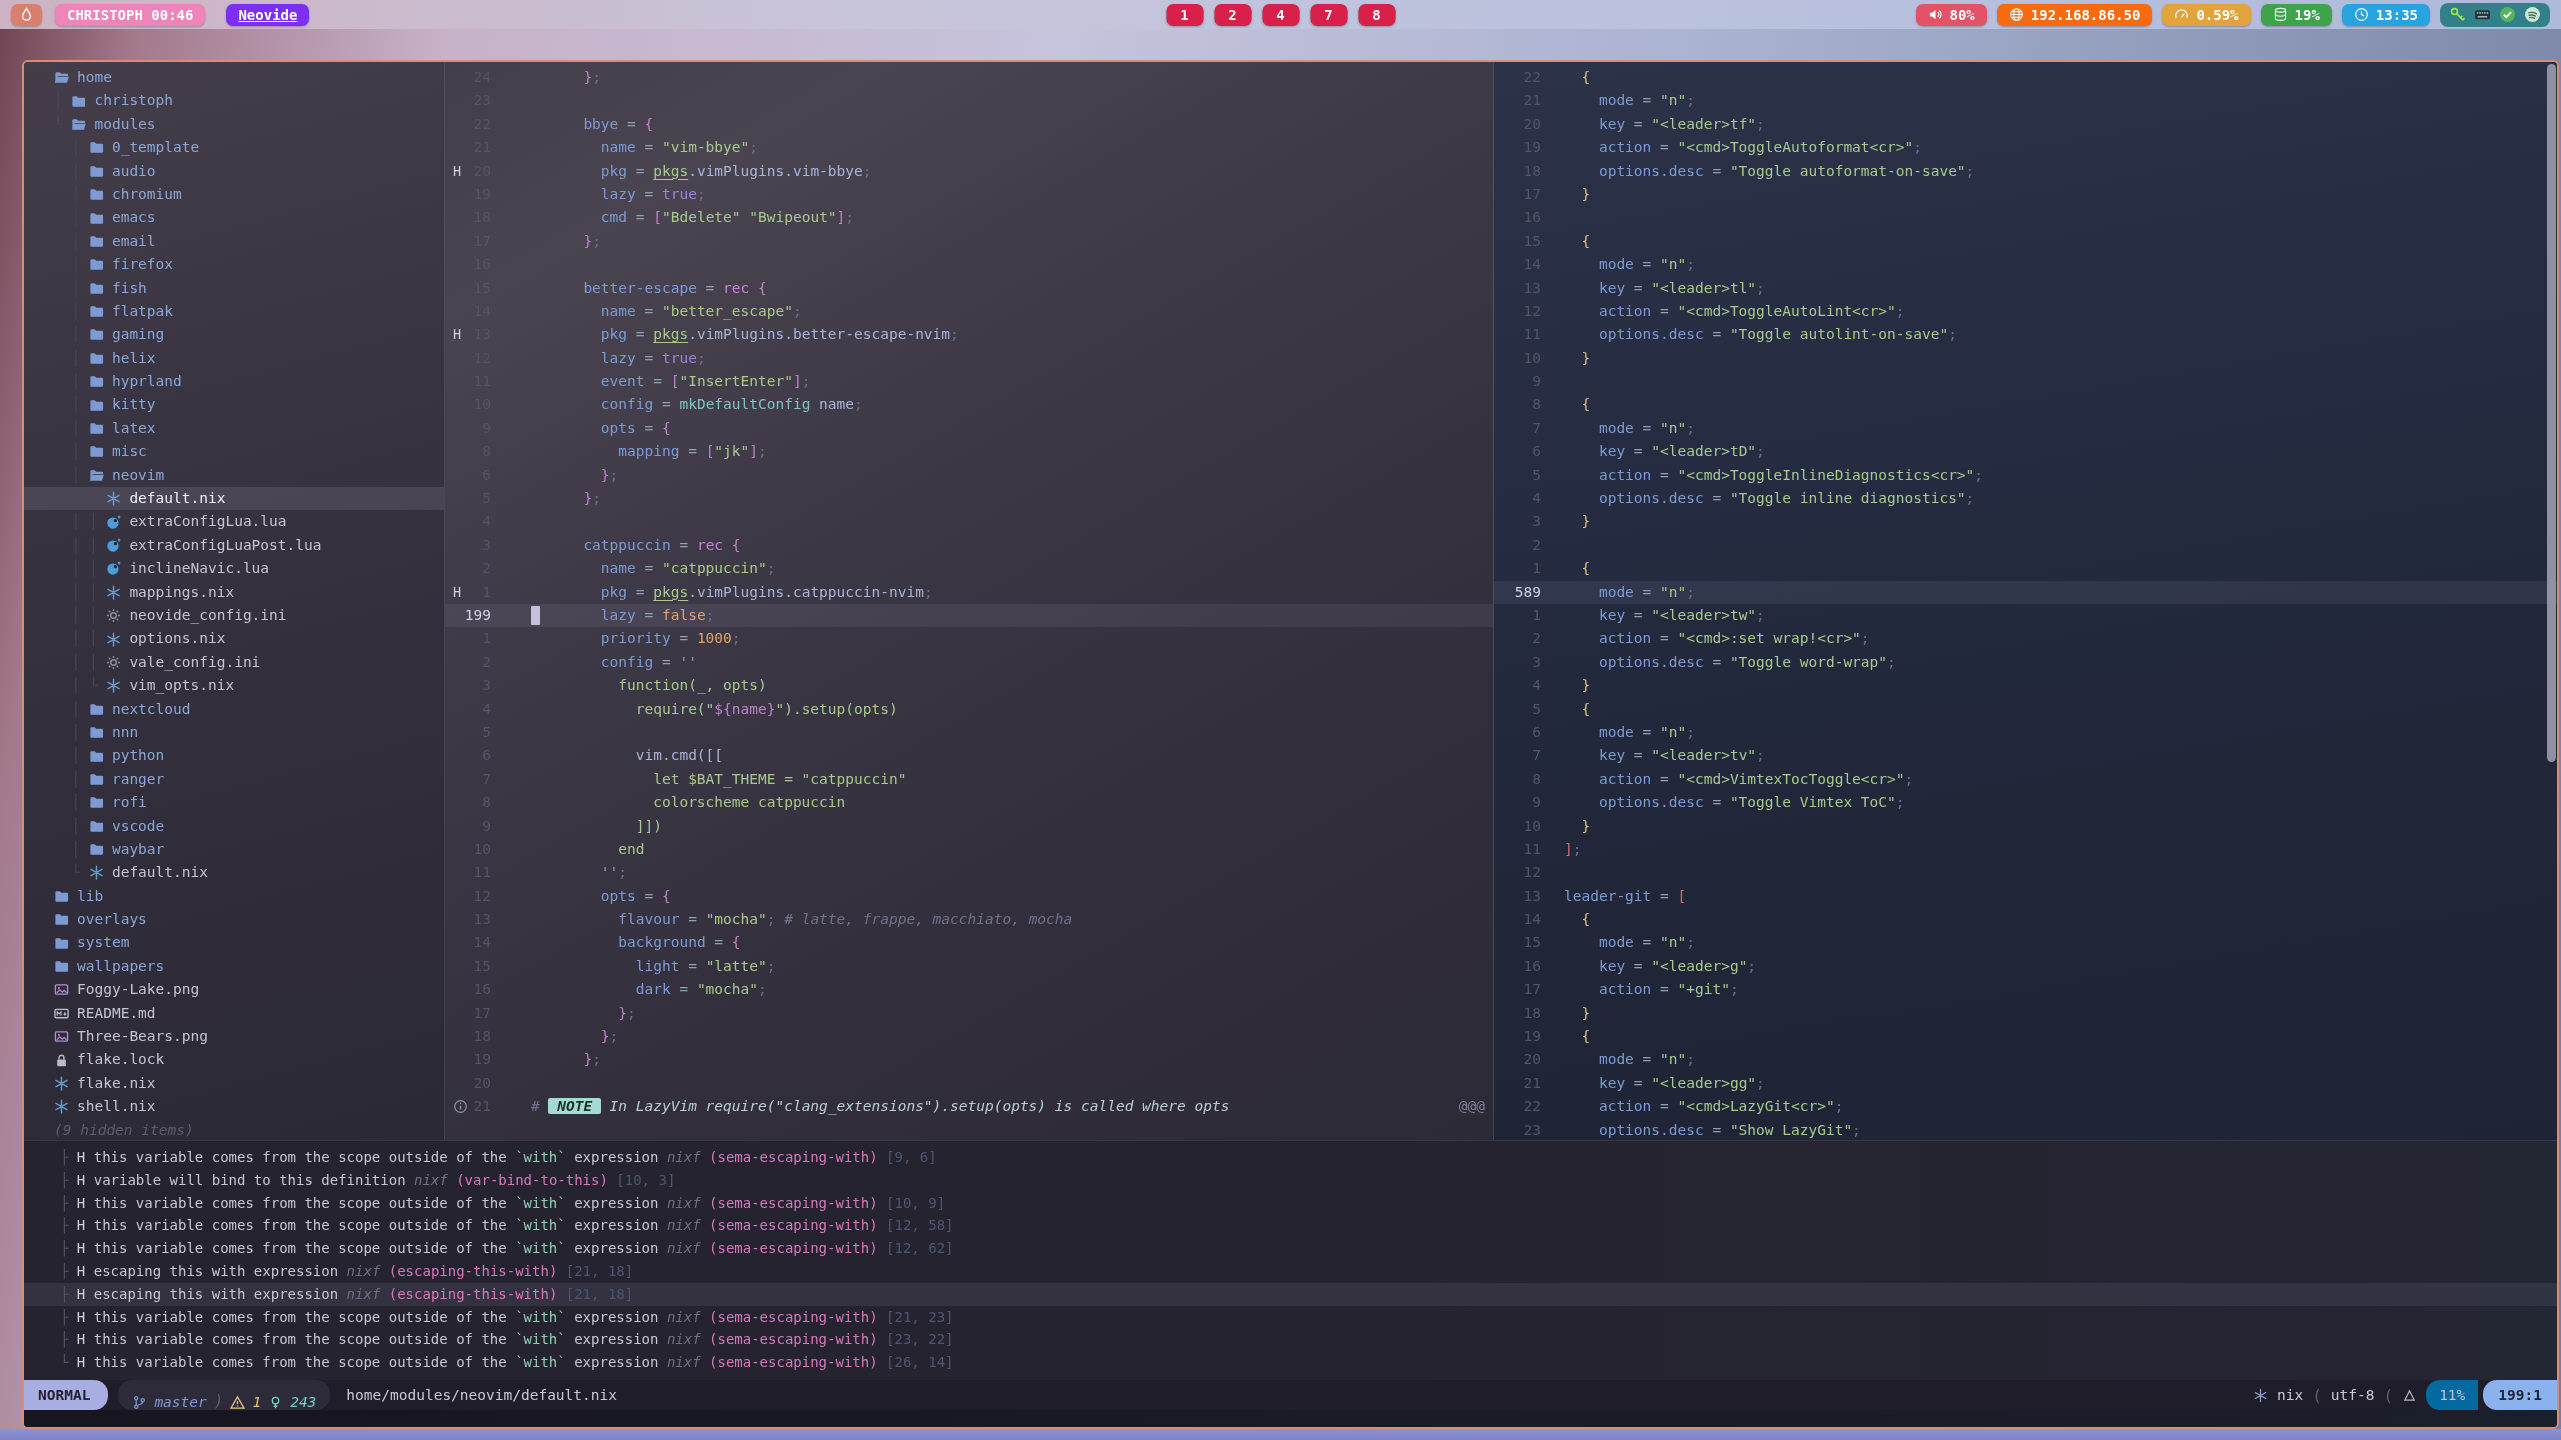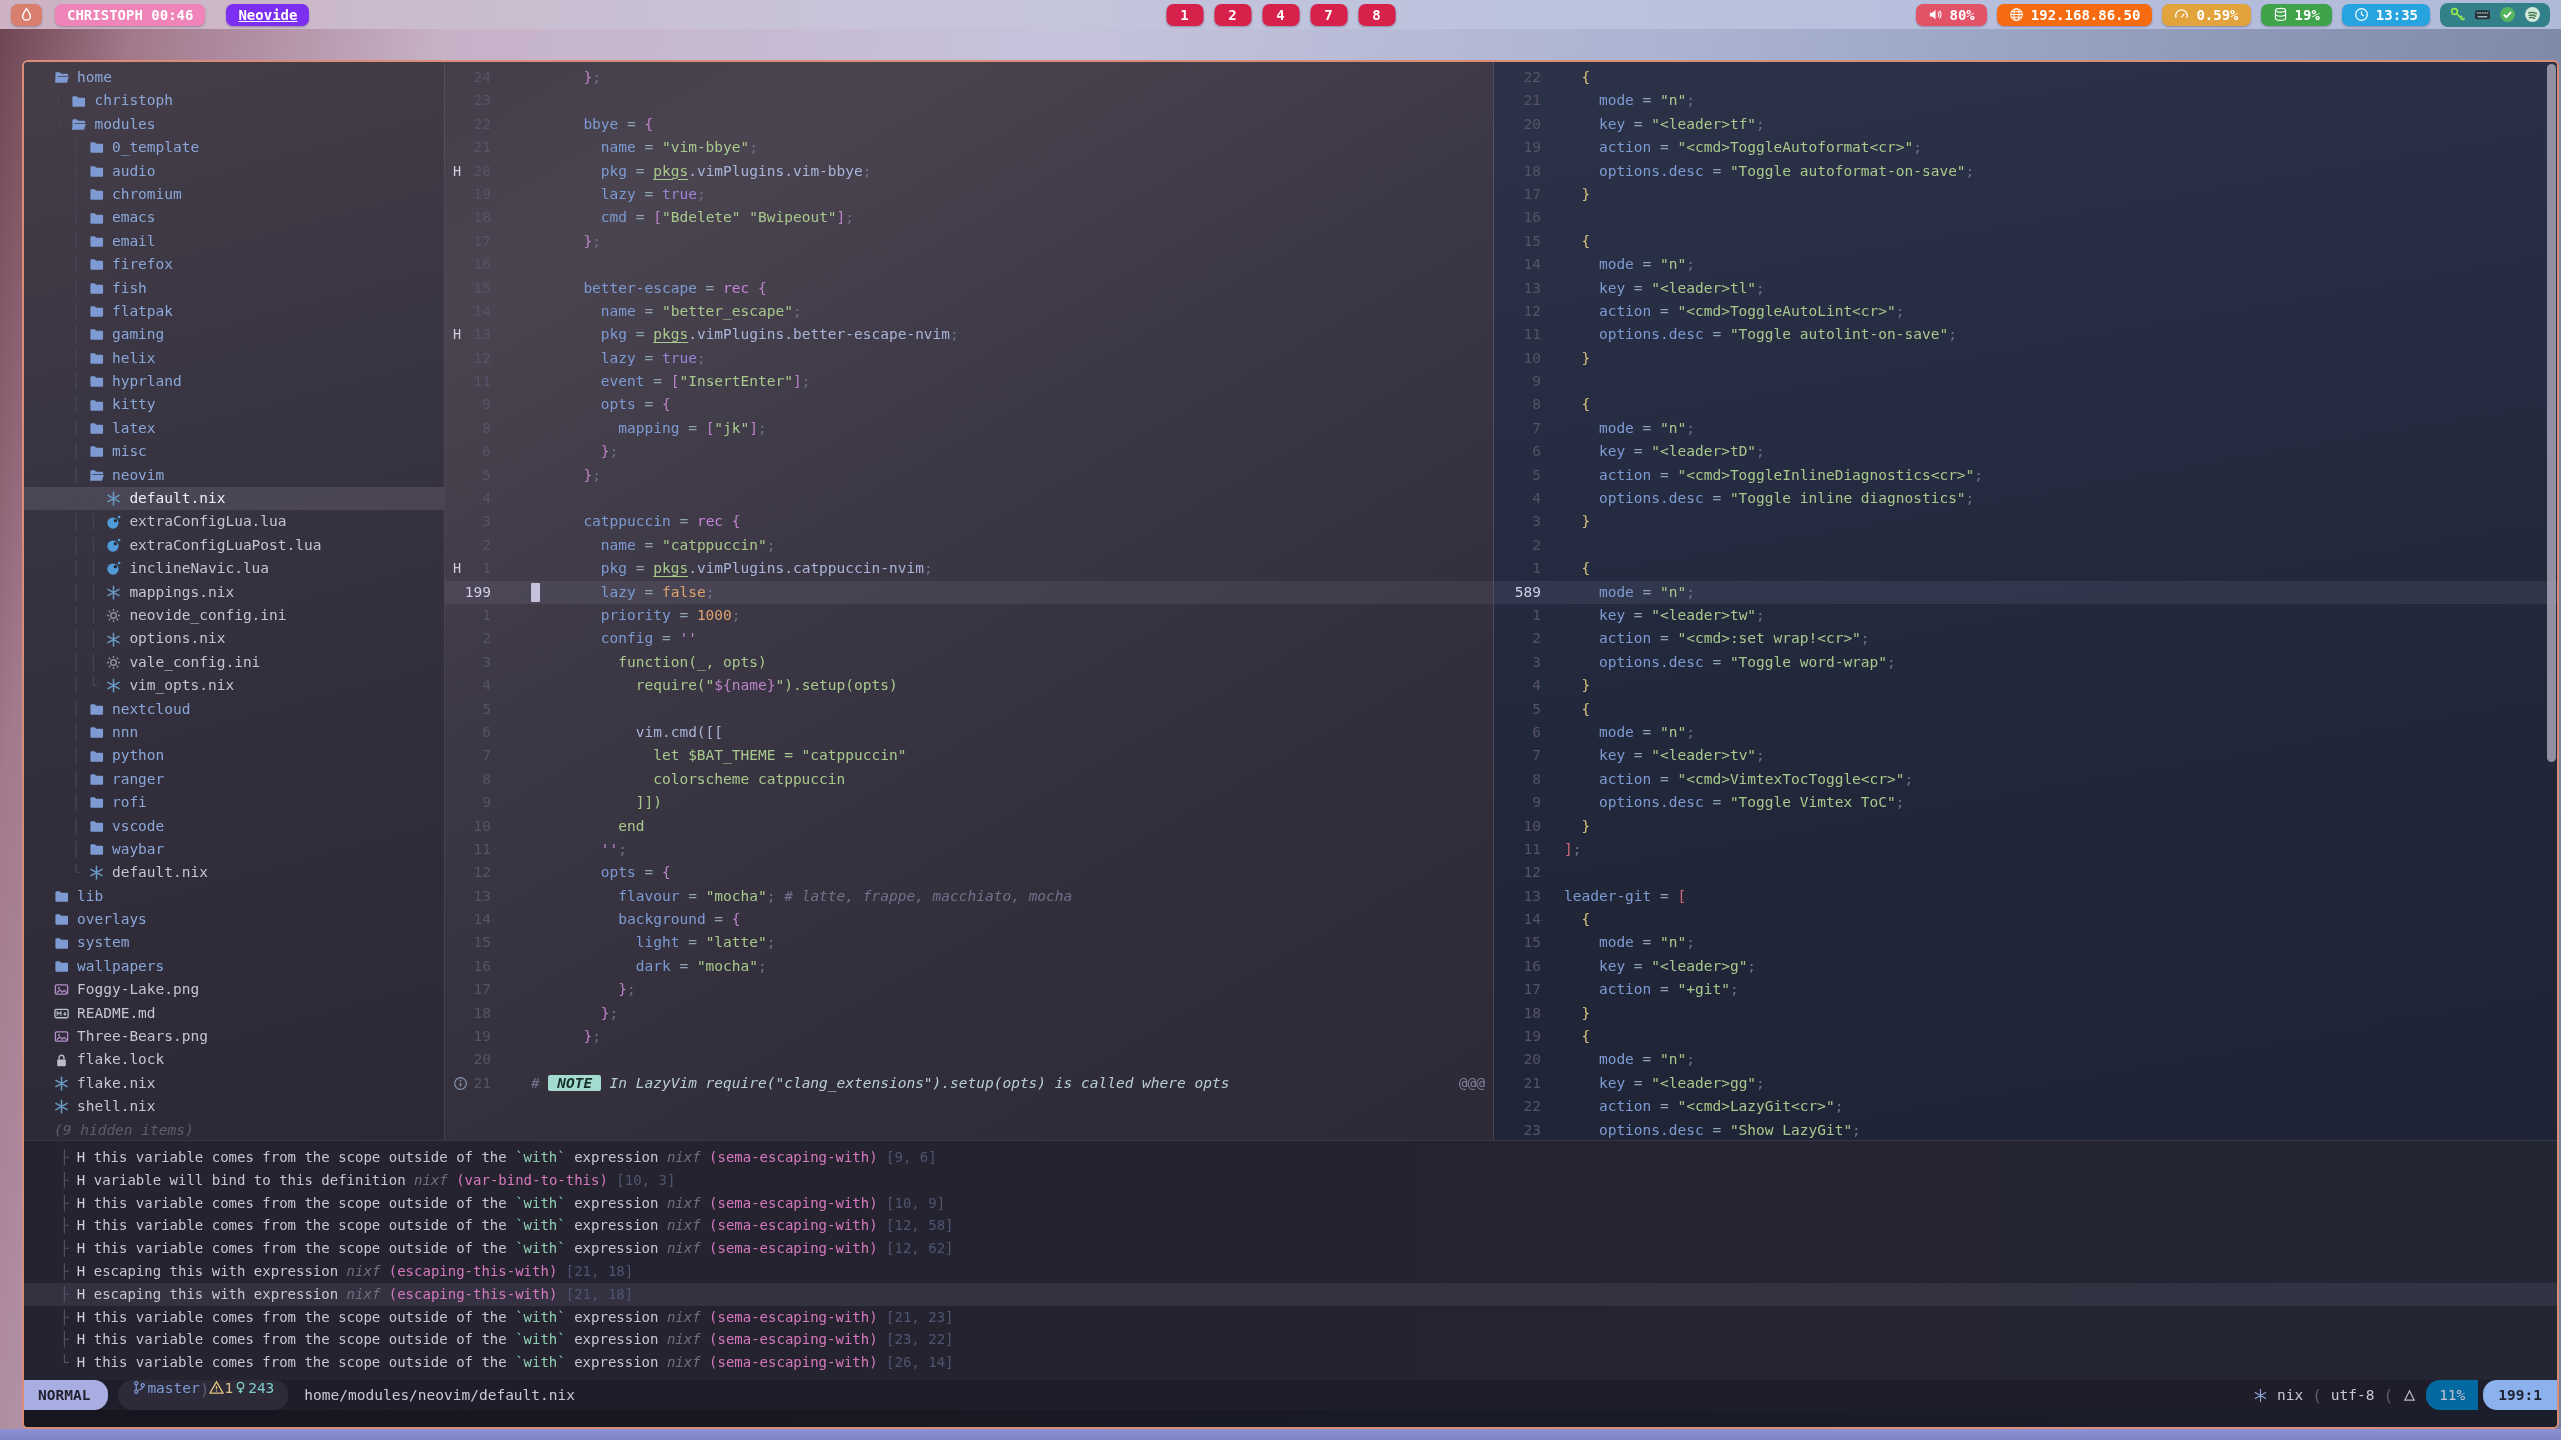--- a/index.html
+++ b/index.html
@@ -408,6 +408,7 @@
           <div class="crow"><span class="mk">H</span><span class="gut">13</span><span class="code"><span class="tk-d">        </span><span class="tk-id">pkg</span><span class="tk-op"> = </span><span class="tk-pk">pkgs</span><span class="tk-d2">.vimPlugins.better-escape-nvim</span><span class="tk-sc">;</span></span></div>
           <div class="crow"><span class="gut">12</span><span class="code"><span class="tk-d">        </span><span class="tk-id">lazy</span><span class="tk-op"> = </span><span class="tk-bt">true</span><span class="tk-sc">;</span></span></div>
           <div class="crow"><span class="gut">11</span><span class="code"><span class="tk-d">        </span><span class="tk-id">event</span><span class="tk-op"> = </span><span class="tk-pu">[</span><span class="tk-st">"InsertEnter"</span><span class="tk-pu">]</span><span class="tk-sc">;</span></span></div>
+          <div class="crow"><span class="gut">10</span><span class="code"><span class="tk-d">        </span><span class="tk-id">config</span><span class="tk-op"> = </span><span class="tk-fn">mkDefaultConfig</span><span class="tk-d2"> name</span><span class="tk-sc">;</span></span></div>
           <div class="crow"><span class="gut">9</span><span class="code"><span class="tk-d">        </span><span class="tk-id">opts</span><span class="tk-op"> = </span><span class="tk-pu">{</span></span></div>
           <div class="crow"><span class="gut">8</span><span class="code"><span class="tk-d">          </span><span class="tk-id">mapping</span><span class="tk-op"> = </span><span class="tk-pu">[</span><span class="tk-st">"jk"</span><span class="tk-pu">]</span><span class="tk-sc">;</span></span></div>
           <div class="crow"><span class="gut">6</span><span class="code"><span class="tk-d">        </span><span class="tk-pu">}</span><span class="tk-sc">;</span></span></div>

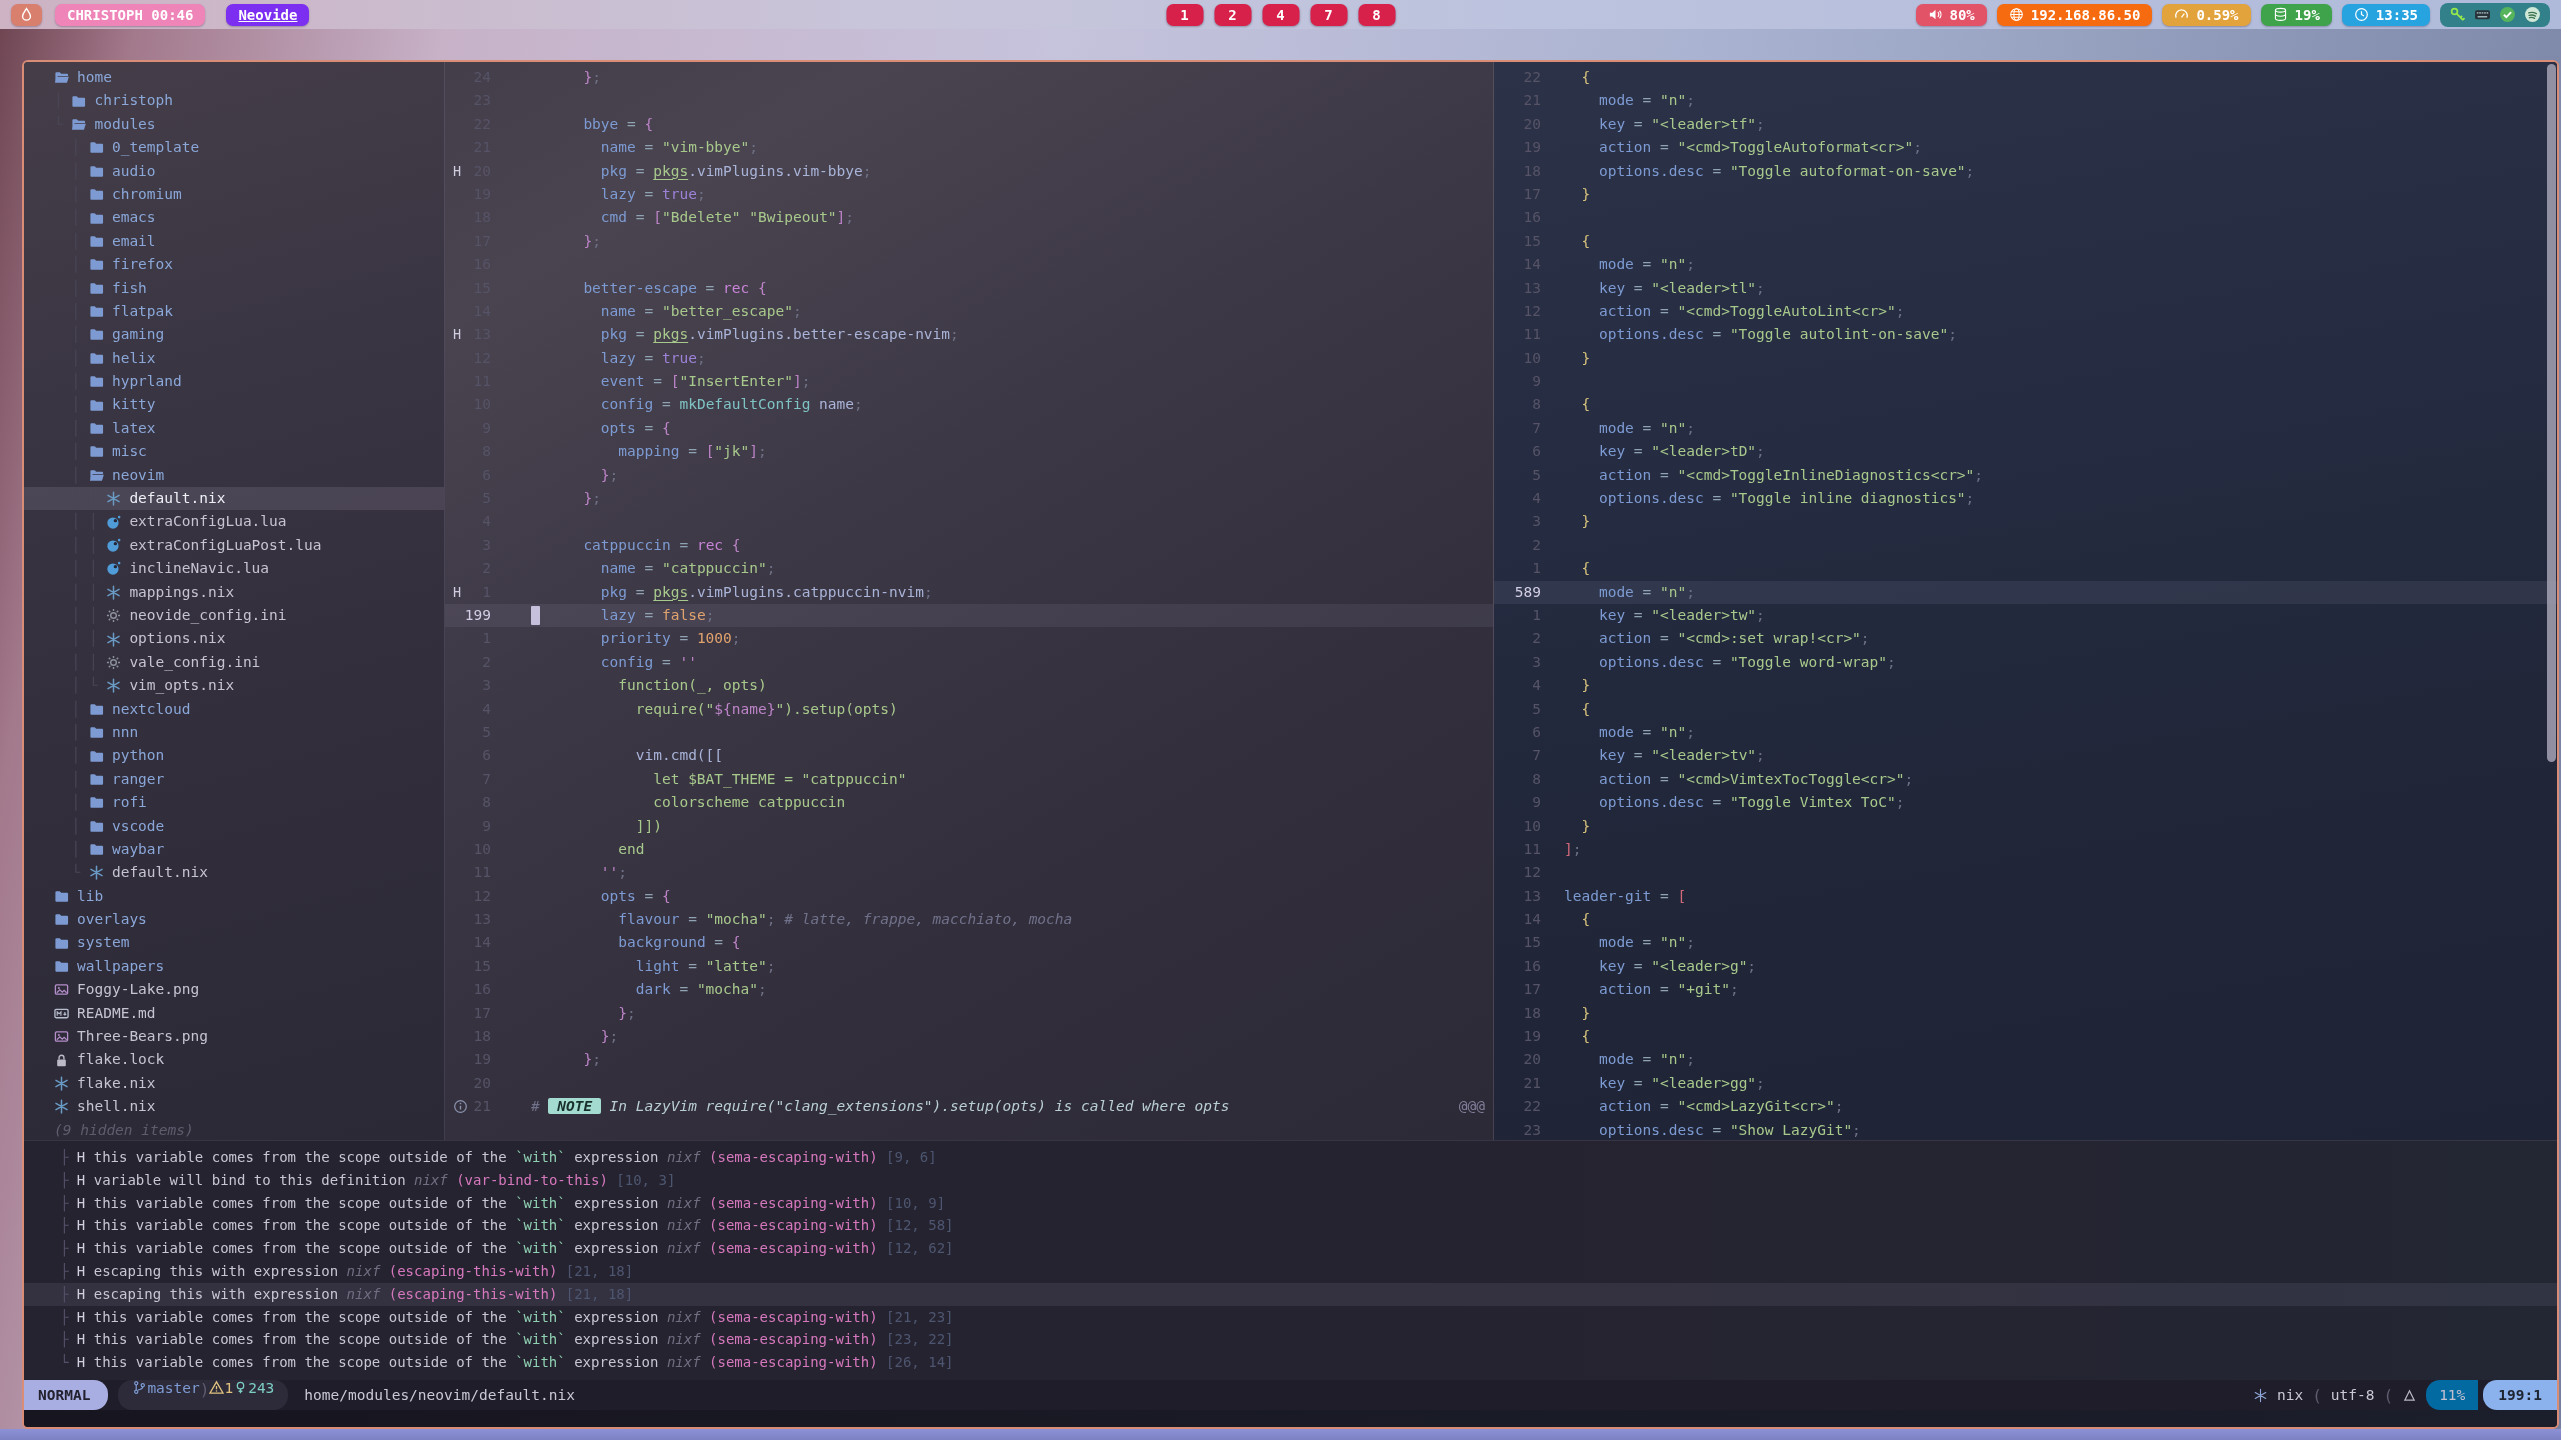--- a/index.html
+++ b/index.html
@@ -79,7 +79,7 @@
   #statusbar{height:30px;flex:none;display:flex;align-items:center;background:#1f1d29;font-size:14.5px;}
   .sb-mode{height:30px;background:#a9aee2;color:#23212f;font-weight:bold;display:flex;align-items:center;
     padding:0 18px 0 14px;border-radius:0 14px 14px 0;}
-  .sb-git{height:30px;margin-left:10px;background:#2d2a3a;border-radius:14px;display:flex;align-items:flex-start;padding:0 14px;}
+  .sb-git{height:30px;margin-left:10px;background:#2d2a3a;border-radius:14px;display:flex;align-items:flex-end;gap:7px;padding:0 14px;font-style:italic;}
   .c-branch{color:#7d9bd2}.c-warn{color:#e0c27e}.c-hint{color:#7ccdc2}
   .sb-ico{width:15px;height:15px;display:inline-flex;}
   .sb-ico svg{width:100%;height:100%;}

